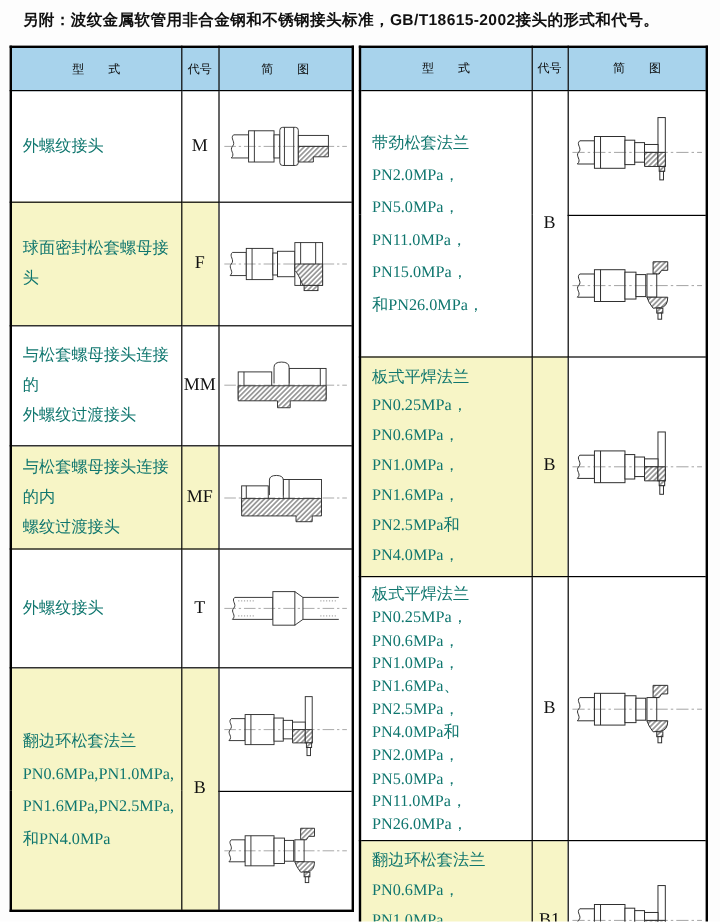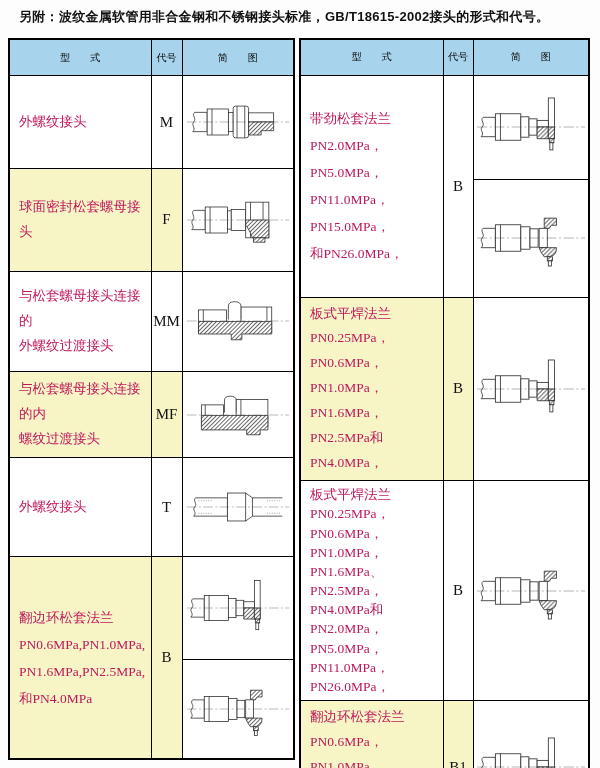--- a/index.html
+++ b/index.html
@@ -36,7 +36,7 @@
   td.type {
     padding: 4px 4px 4px 9px;
     font-family: "Liberation Serif", "DejaVu Serif", serif;
-    font-size: 13.5px; color: #be185d; vertical-align: middle;
+    font-size: 13.5px; color: #0f766e; vertical-align: middle;
   }
   td.type .tx { white-space: pre-line; line-height: 1.85; }
   td.type.tight .tx { line-height: 1.42; }

